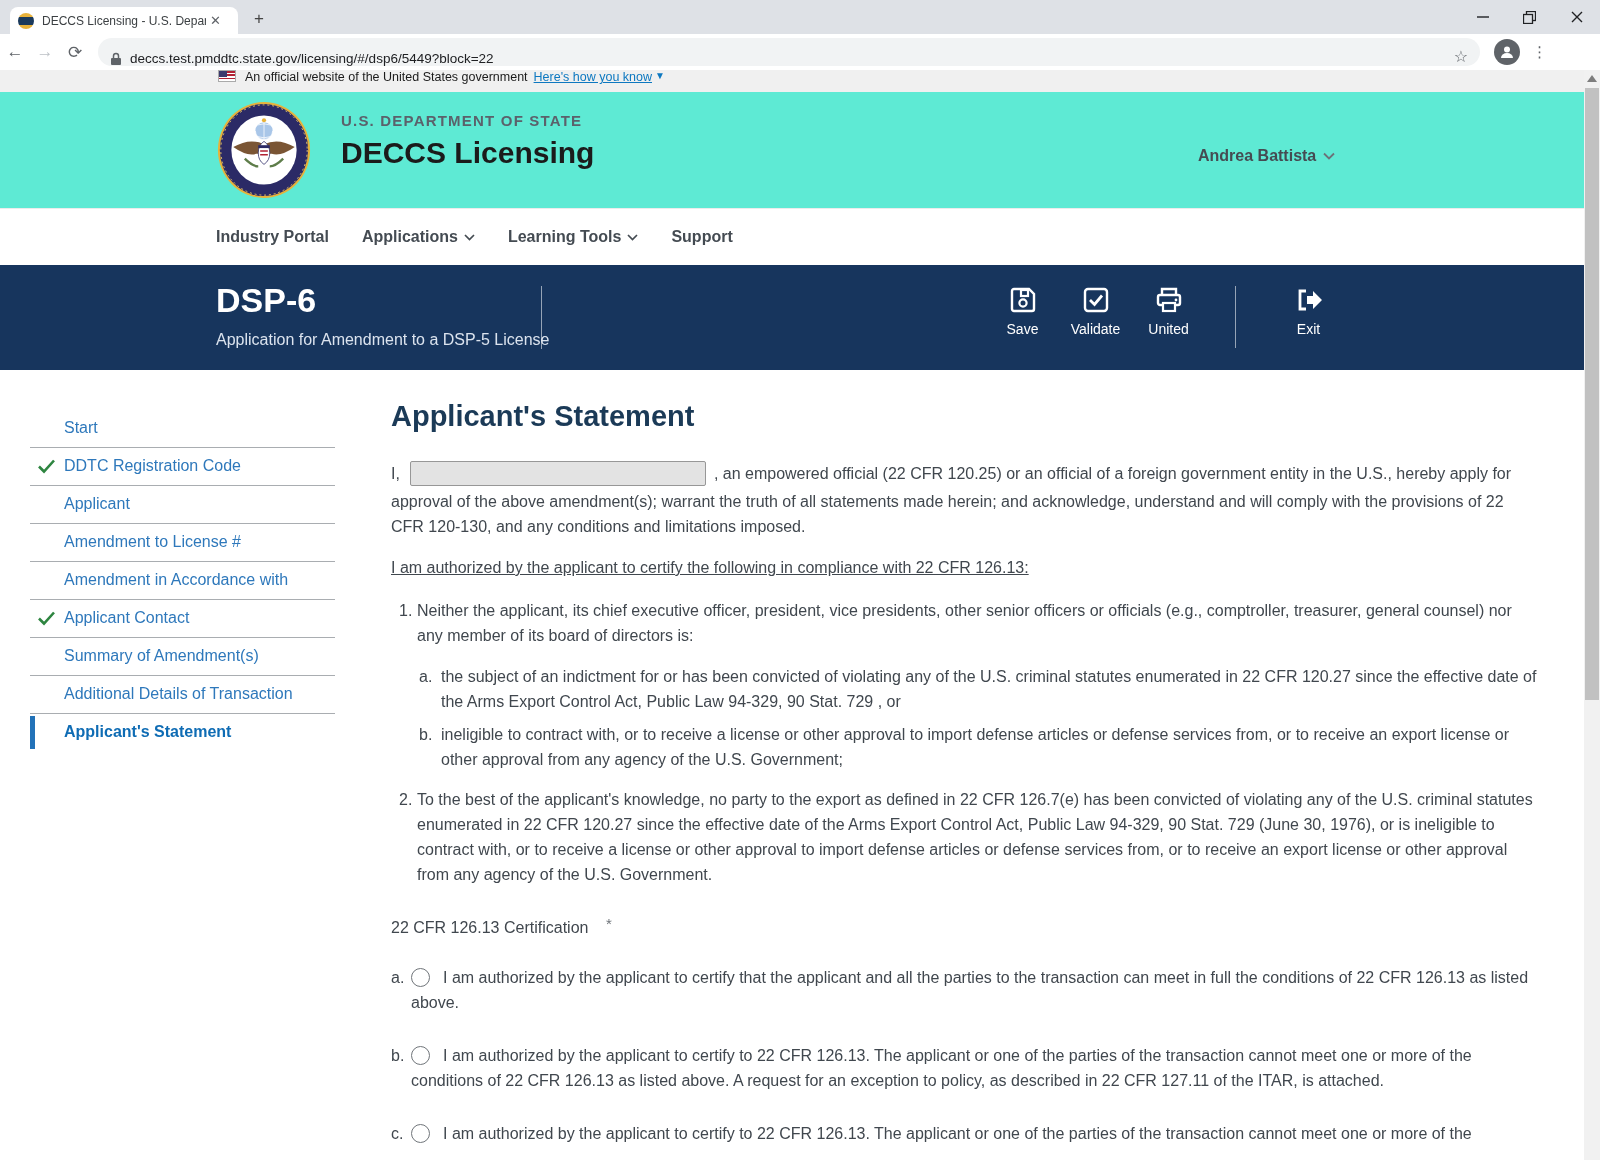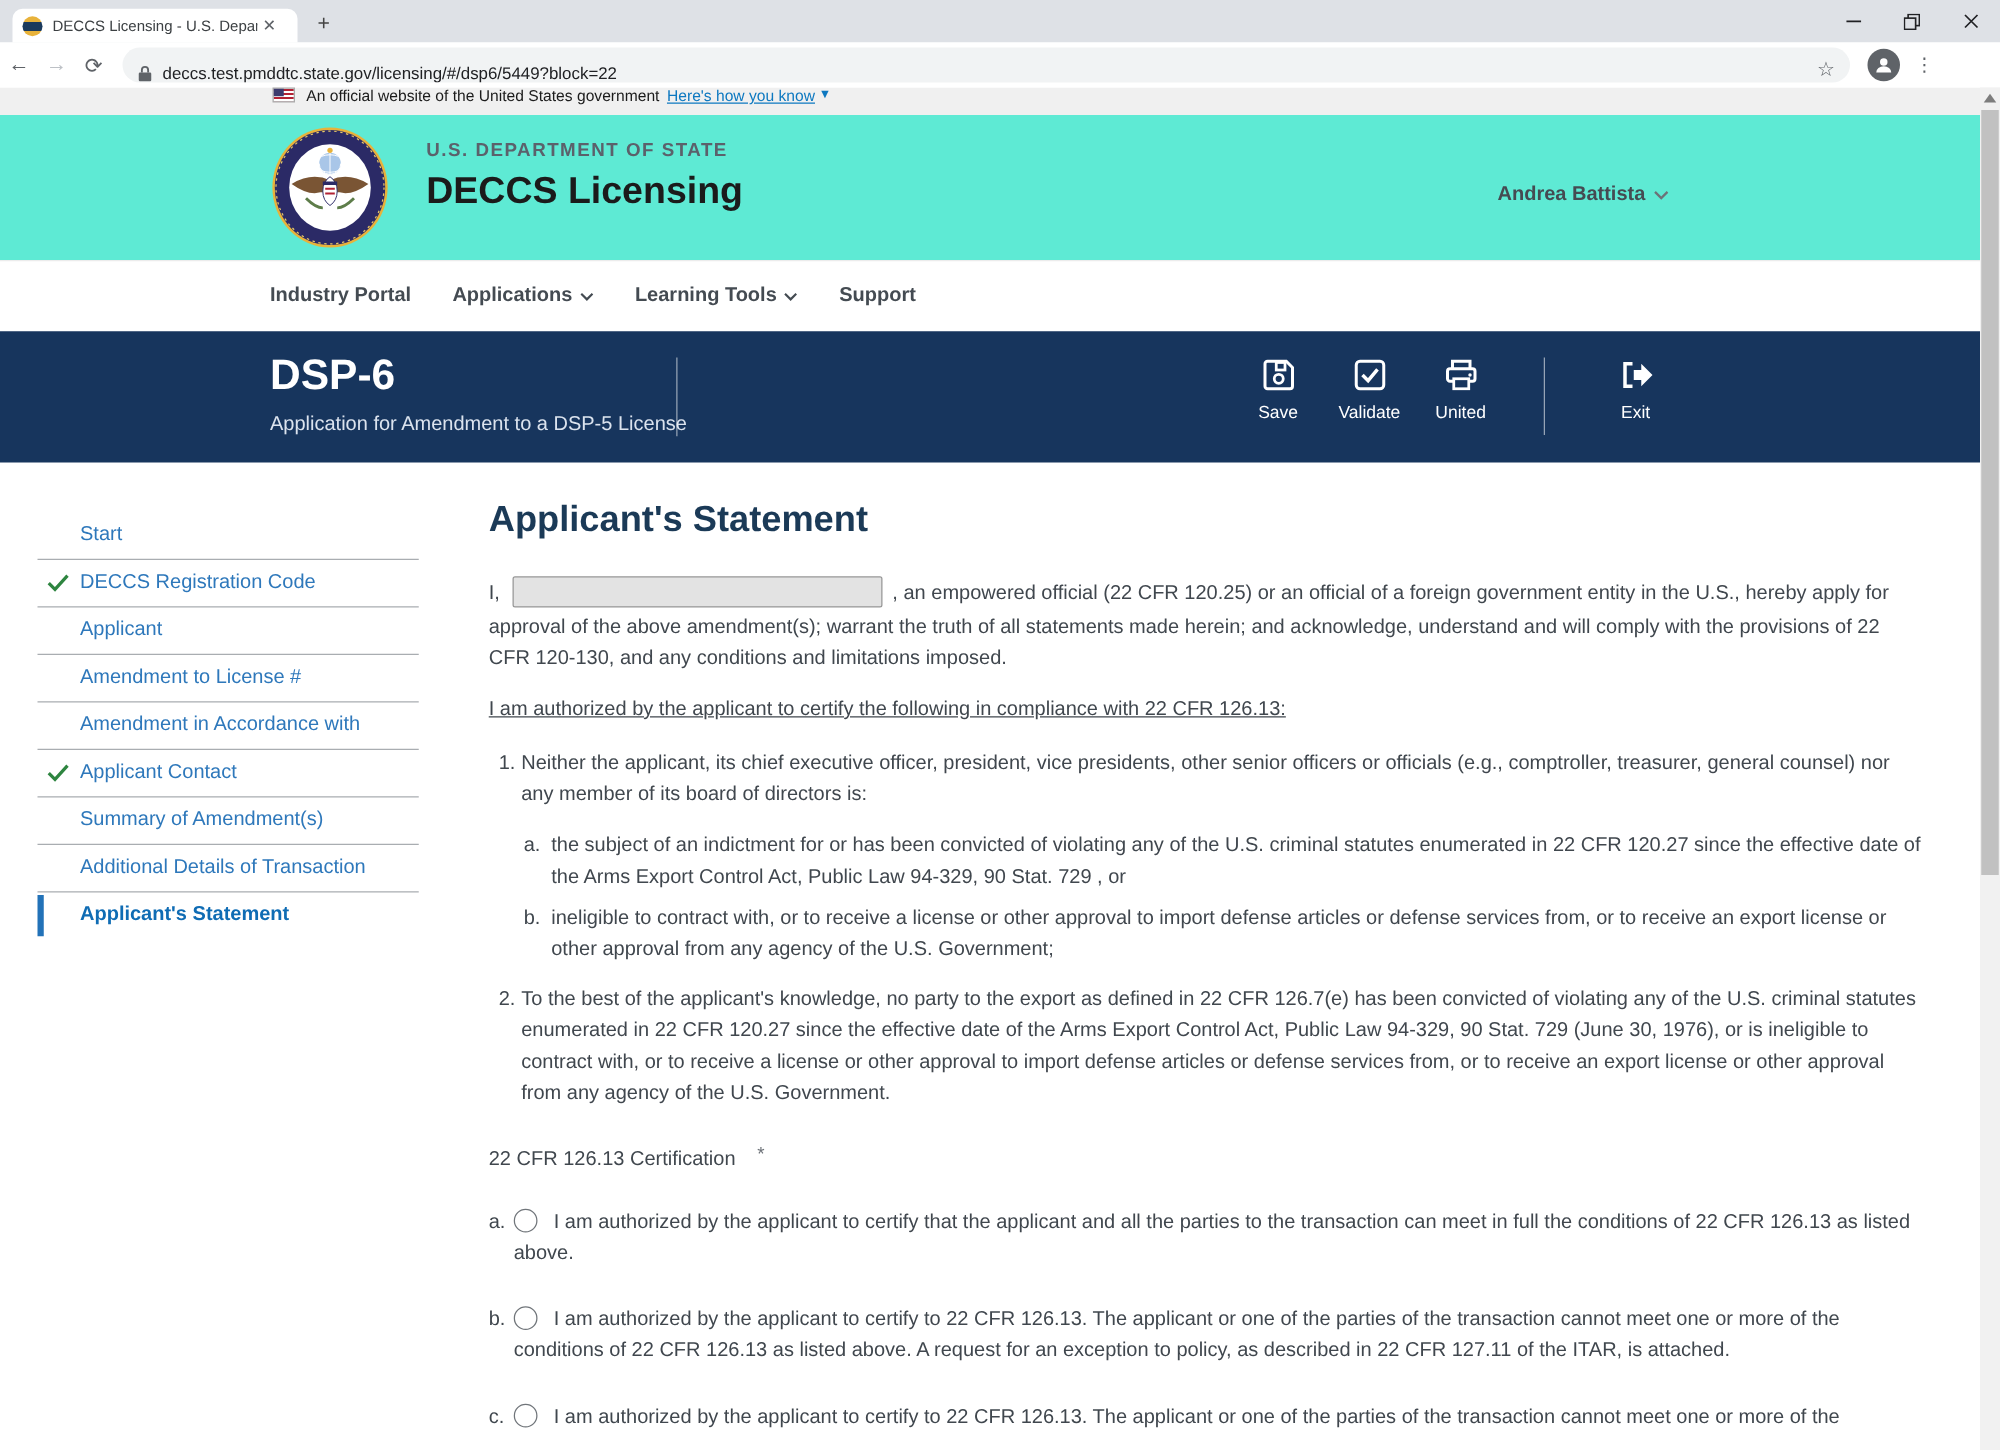--- a/index.html
+++ b/index.html
@@ -255,7 +255,7 @@
       <svg class="side-check" width="19" height="16" viewBox="0 0 19 16">
           <polyline points="2,8.5 7,13.5 17,2.5" fill="none" stroke="#2e8540" stroke-width="2.6"></polyline>
         </svg>
-      <span>DECCS Registration Code</span>
+      <span>DDTC Registration Code</span>
     </div>
     <div class="side-item bordered"><span>Applicant</span></div>
     <div class="side-item bordered"><span>Amendment to License #</span></div>

